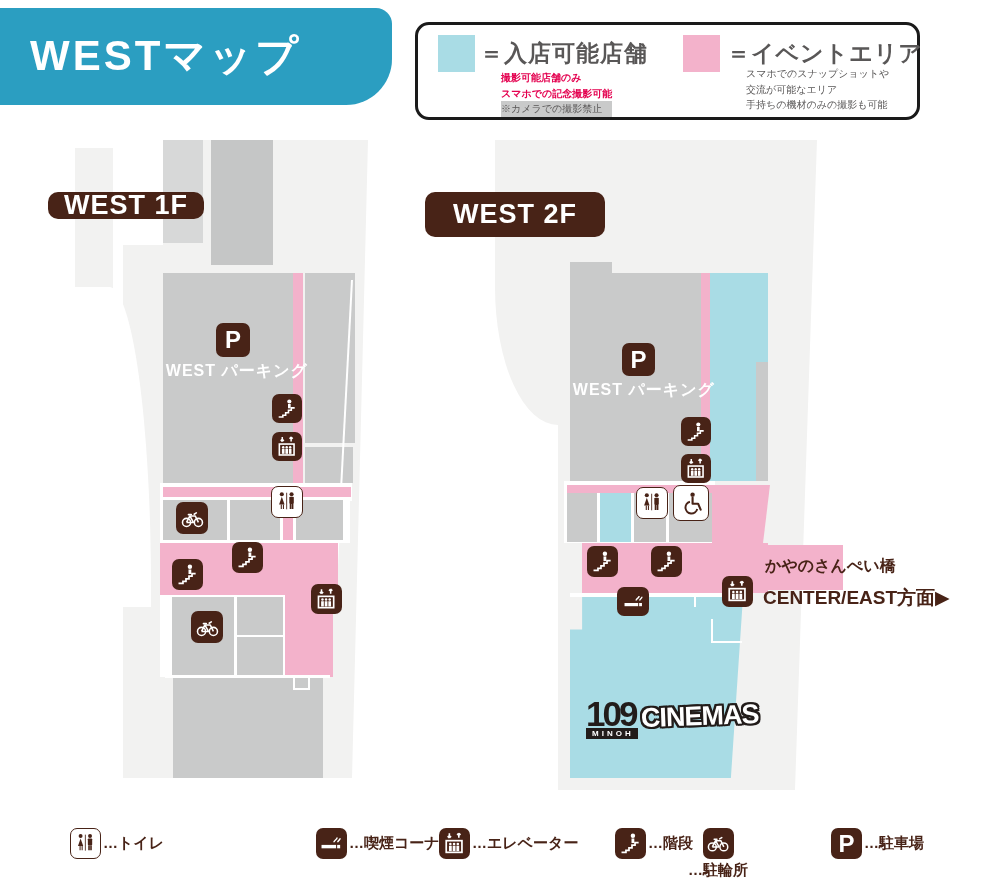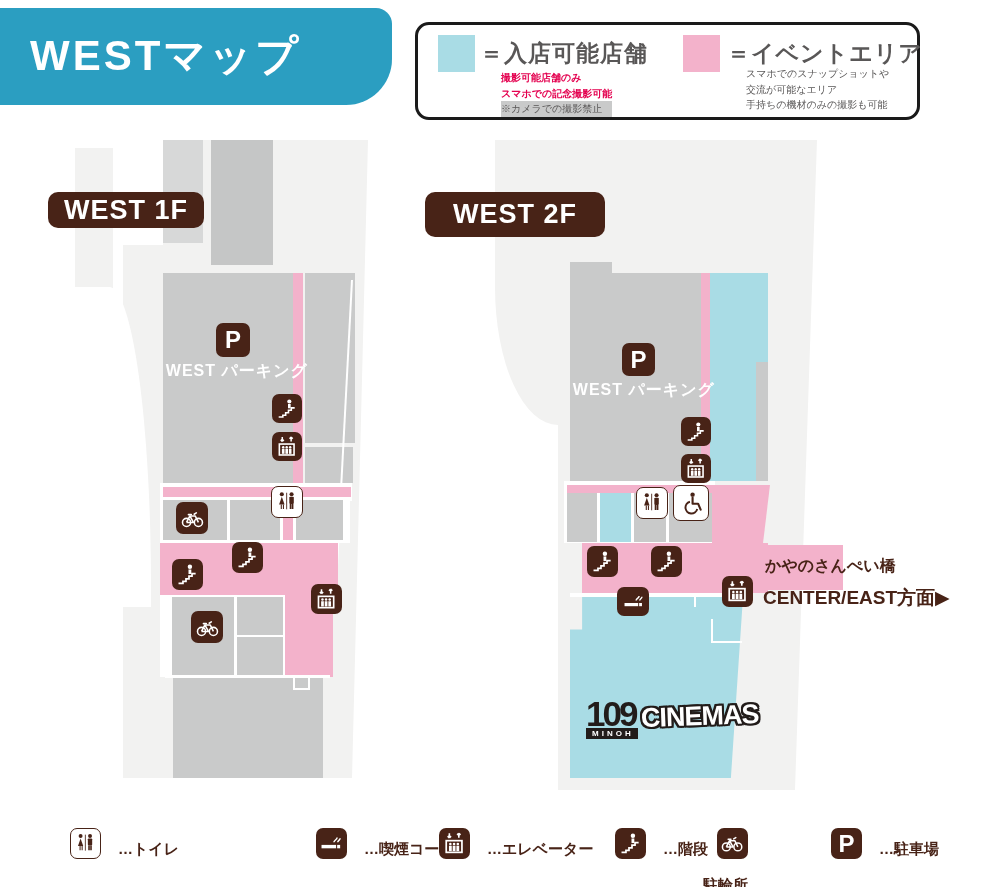--- a/index.html
+++ b/index.html
@@ -23,7 +23,7 @@
   .ln2{left:746px;top:66px;color:#595757;font-weight:400;}
   
   .flabel{background:#482317;color:#fff;border-radius:10px;display:flex;align-items:center;justify-content:center;font-size:27px;font-weight:800;letter-spacing:1px;}
-  .fl1{left:48px;top:192px;width:156px;height:36px;}
+  .fl1{left:48px;top:192px;width:156px;height:27px;}
   .fl2{left:425px;top:192px;width:180px;height:45px;}
   
   .bg{background:#F2F2F1;}

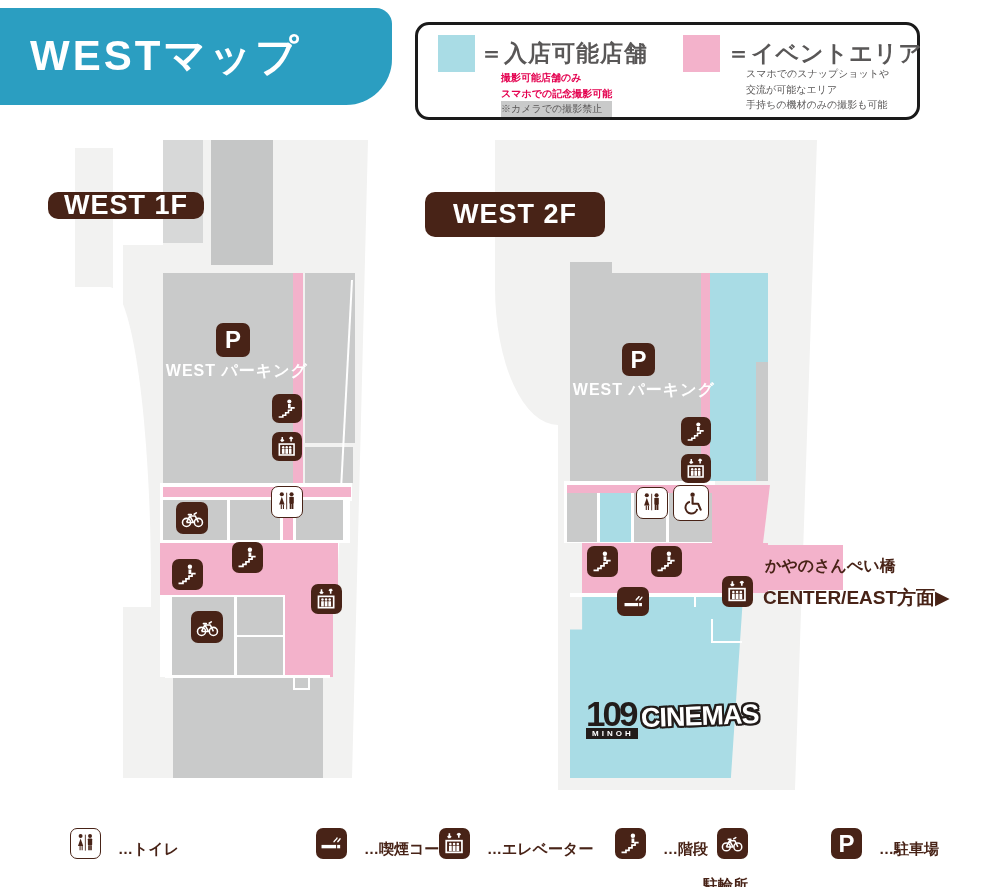--- a/index.html
+++ b/index.html
@@ -51,7 +51,7 @@
   .cword{font-size:27px;font-weight:900;color:#fff;letter-spacing:-1px;margin-left:3px;margin-top:2px;transform:rotate(-2deg);
          text-shadow:-2px -2px 0 #221c1a,2px -2px 0 #221c1a,-2px 2px 0 #221c1a,2px 2px 0 #221c1a,0 -2px 0 #221c1a,0 2px 0 #221c1a,-2px 0 0 #221c1a,2px 0 0 #221c1a;}
   
-  .lg-item{position:absolute;top:828px;display:flex;align-items:flex-end;gap:17px;}
+  .lg-item{position:absolute;top:828px;display:flex;align-items:center;gap:2px;}
   .lg-item .micon{width:31px;height:31px;flex:0 0 31px;}
   .lg-label{font-size:15px;font-weight:800;color:#482317;white-space:nowrap;}
 </style>

